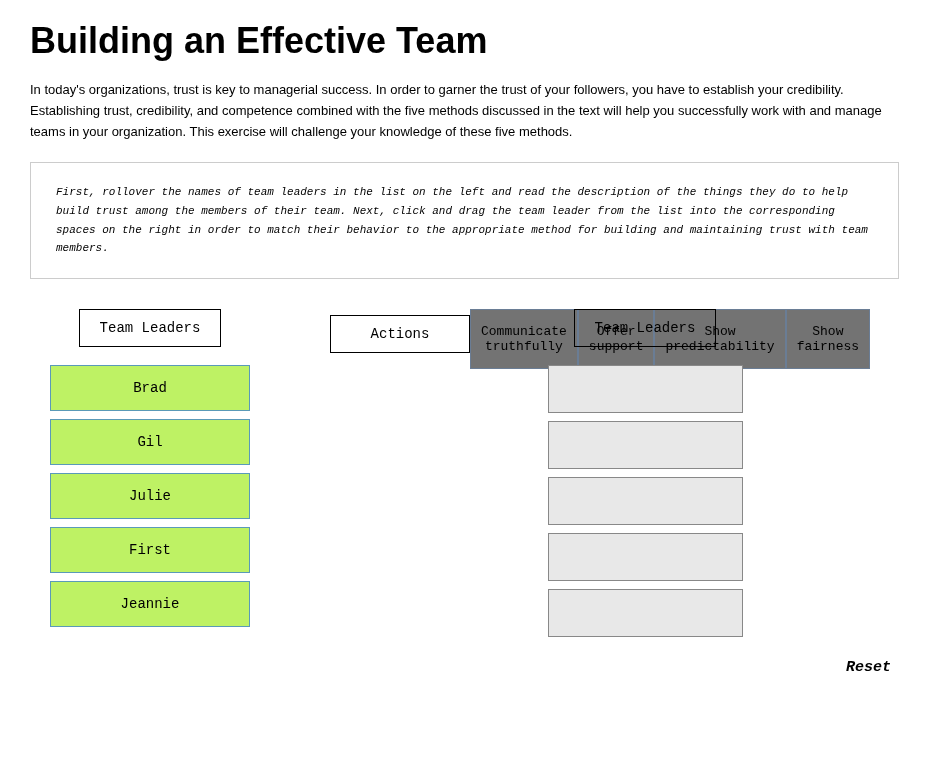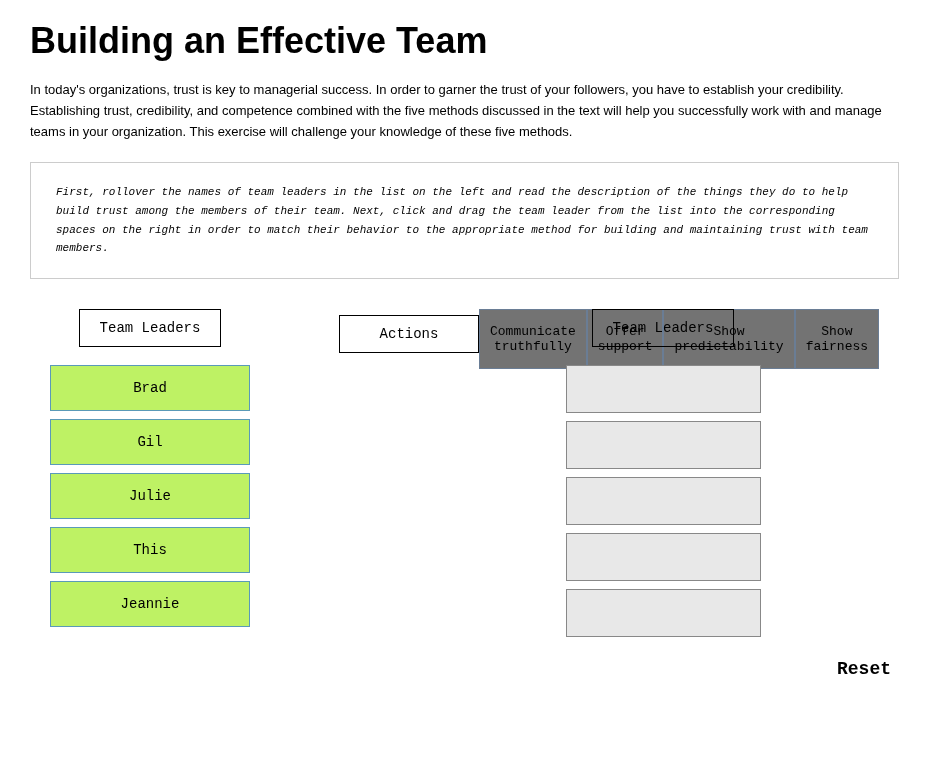--- a/index.html
+++ b/index.html
@@ -38,7 +38,7 @@
     .exercise-area {
       display: flex;
       align-items: flex-start;
-      gap: 9px;
+      gap: 0;
       margin-top: 10px;
       position: relative;
     }

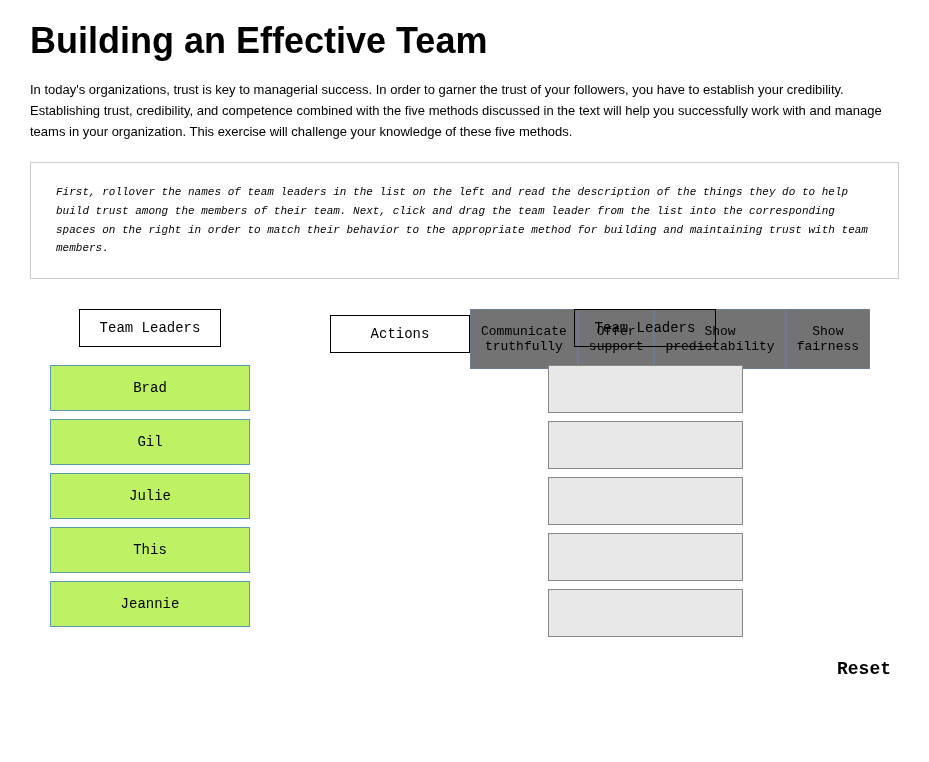--- a/index.html
+++ b/index.html
@@ -138,7 +138,7 @@
     <div class="team-leader-btn" draggable="true">Brad</div>
     <div class="team-leader-btn" draggable="true">Gil</div>
     <div class="team-leader-btn" draggable="true">Julie</div>
-    <div class="team-leader-btn" draggable="true">This</div>
+    <div class="team-leader-btn" draggable="true">First</div>
     <div class="team-leader-btn" draggable="true">Jeannie</div>
   </div>
 

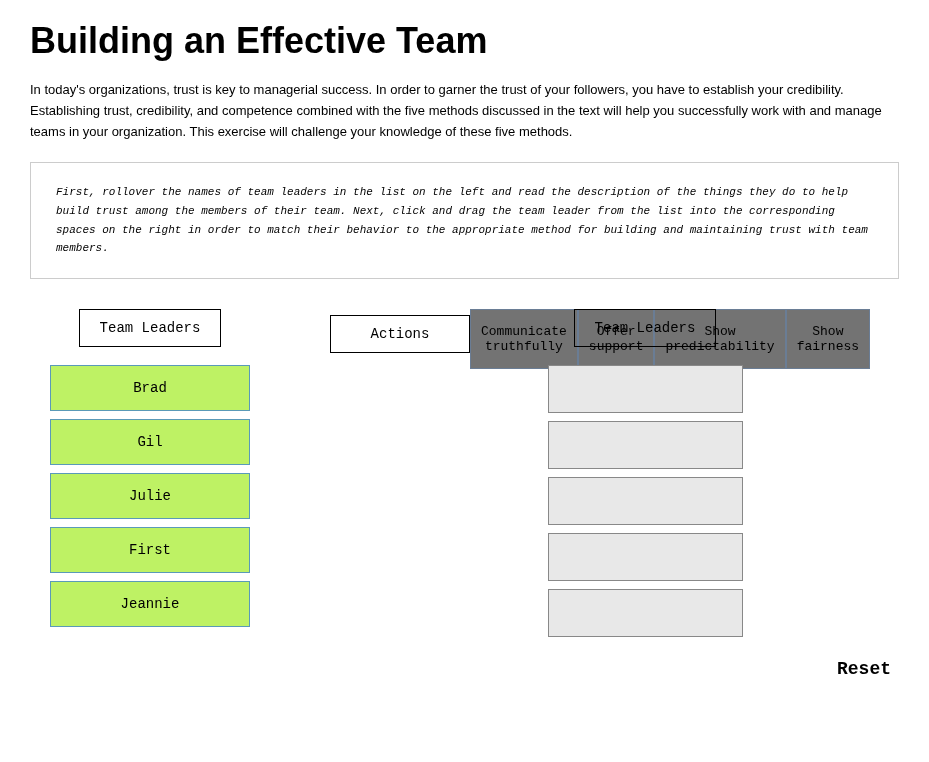--- a/index.html
+++ b/index.html
@@ -112,12 +112,13 @@
     }
     .reset-btn {
       font-family: "Courier New", Courier, monospace;
-      font-size: 18px;
+      font-size: 15px;
       font-weight: bold;
       background: none;
       border: none;
       cursor: pointer;
       padding: 4px 8px;
+      font-style: italic;
     }
   </style>
 </head>

